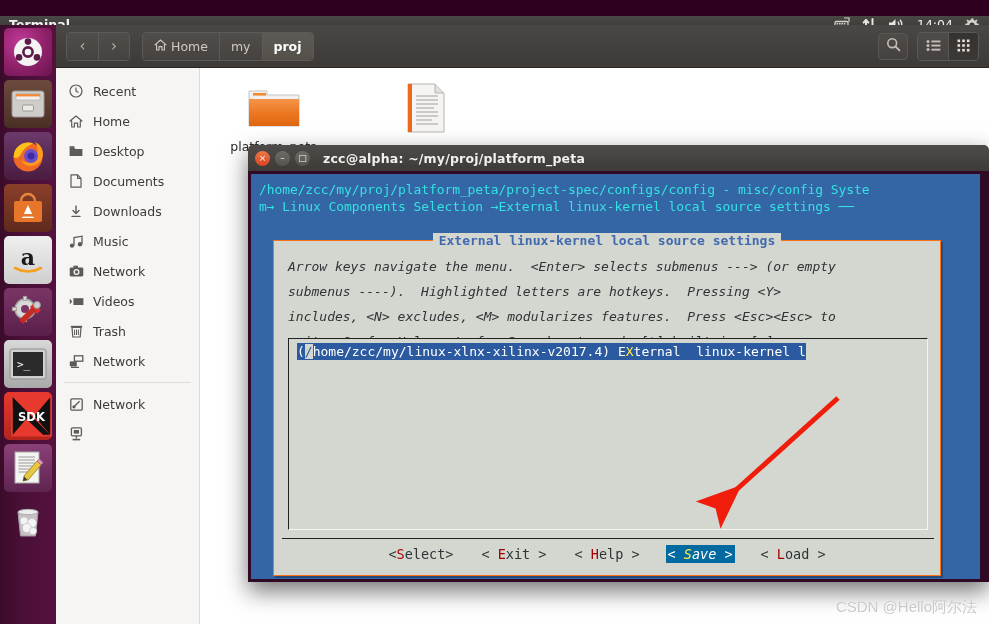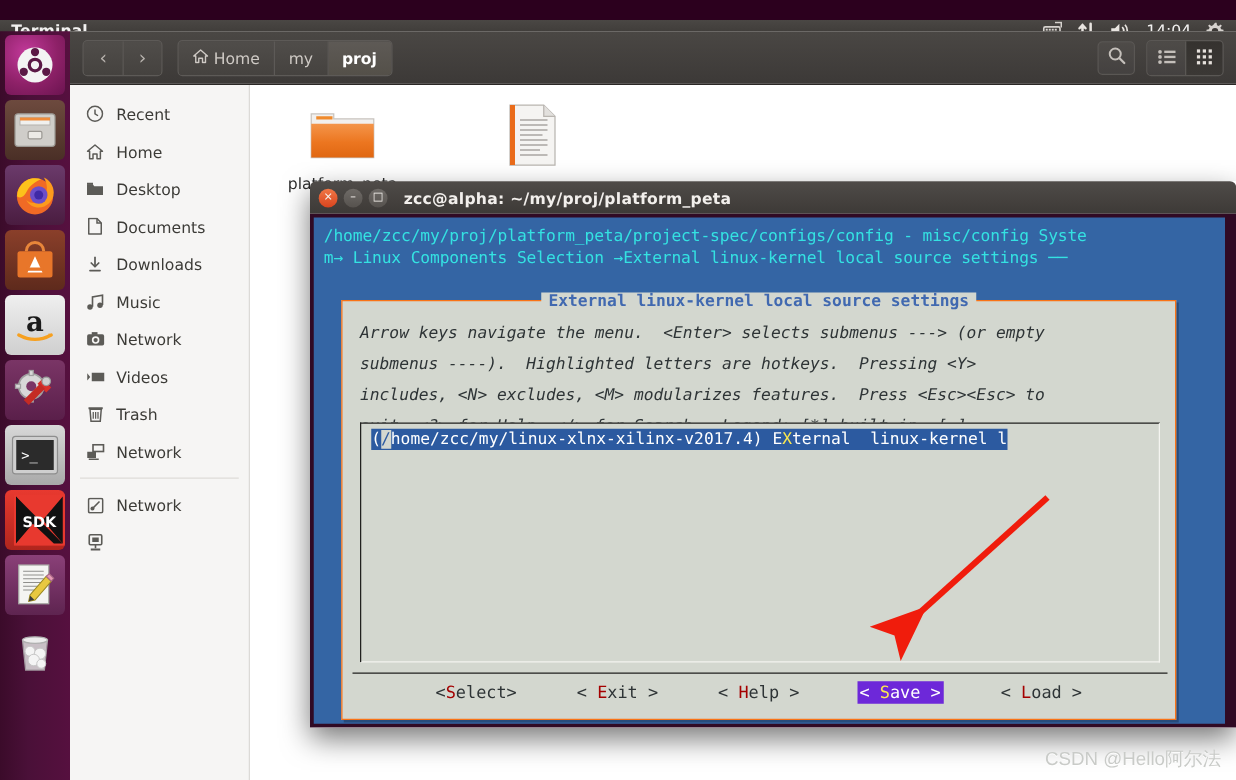--- a/index.html
+++ b/index.html
@@ -179,7 +179,7 @@
   }
   .mc-buttons {
     position: absolute; left: 0; right: 0; top: 304px;
-    display: flex; justify-content: center; gap: 44px;
+    display: flex; justify-content: center; gap: 24px;
     font-family: "DejaVu Sans Mono", monospace; font-size: 13.5px;
   }
   .mc-btn { color: #2e3436; padding: 1px 2px; white-space: pre; }

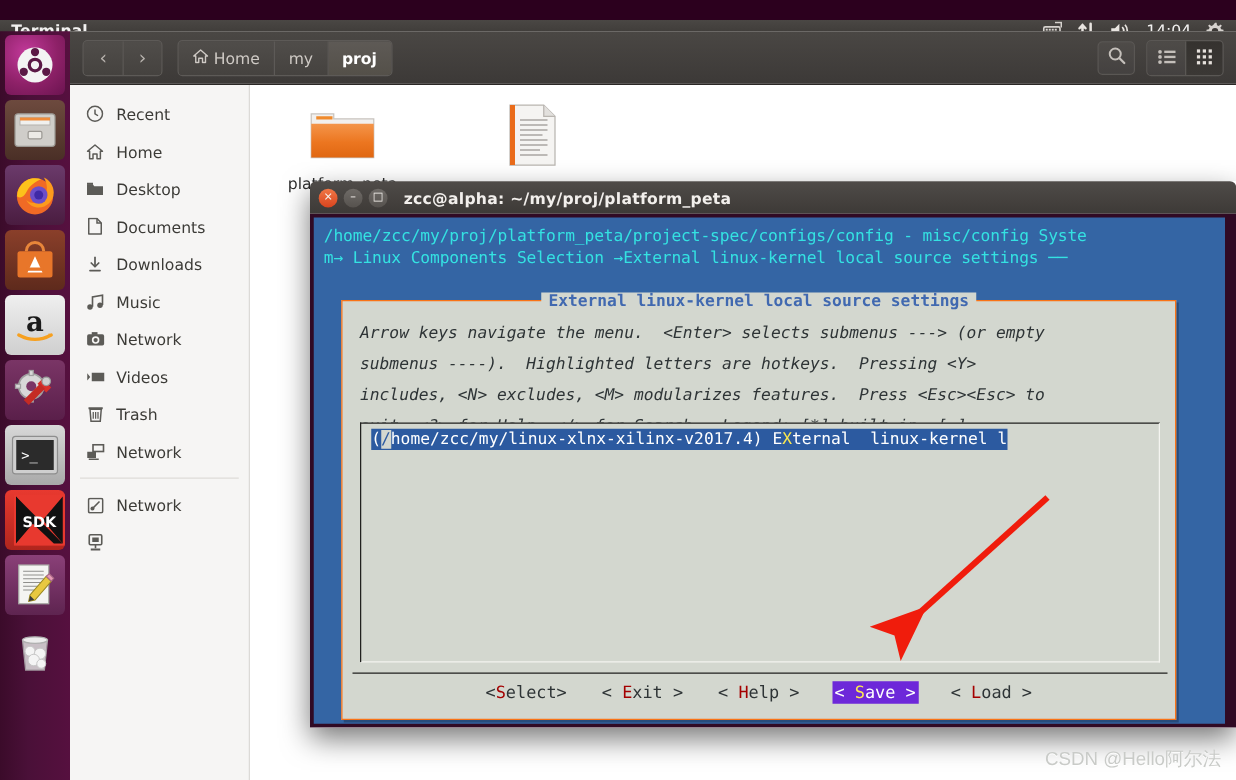--- a/index.html
+++ b/index.html
@@ -184,7 +184,7 @@
   }
   .mc-btn { color: #2e3436; padding: 1px 2px; white-space: pre; }
   .mc-btn .hot { color: #a40000; }
-  .mc-btn.selected { background: #6d28d9; color: #ffffff; }
+  .mc-btn.selected { background: #0369a1; color: #ffffff; font-style: italic; }
   .mc-btn.selected .hot { color: #fce94f; }
 
   .arrow-svg { position: absolute; left: 0; top: 0; pointer-events: none; }

